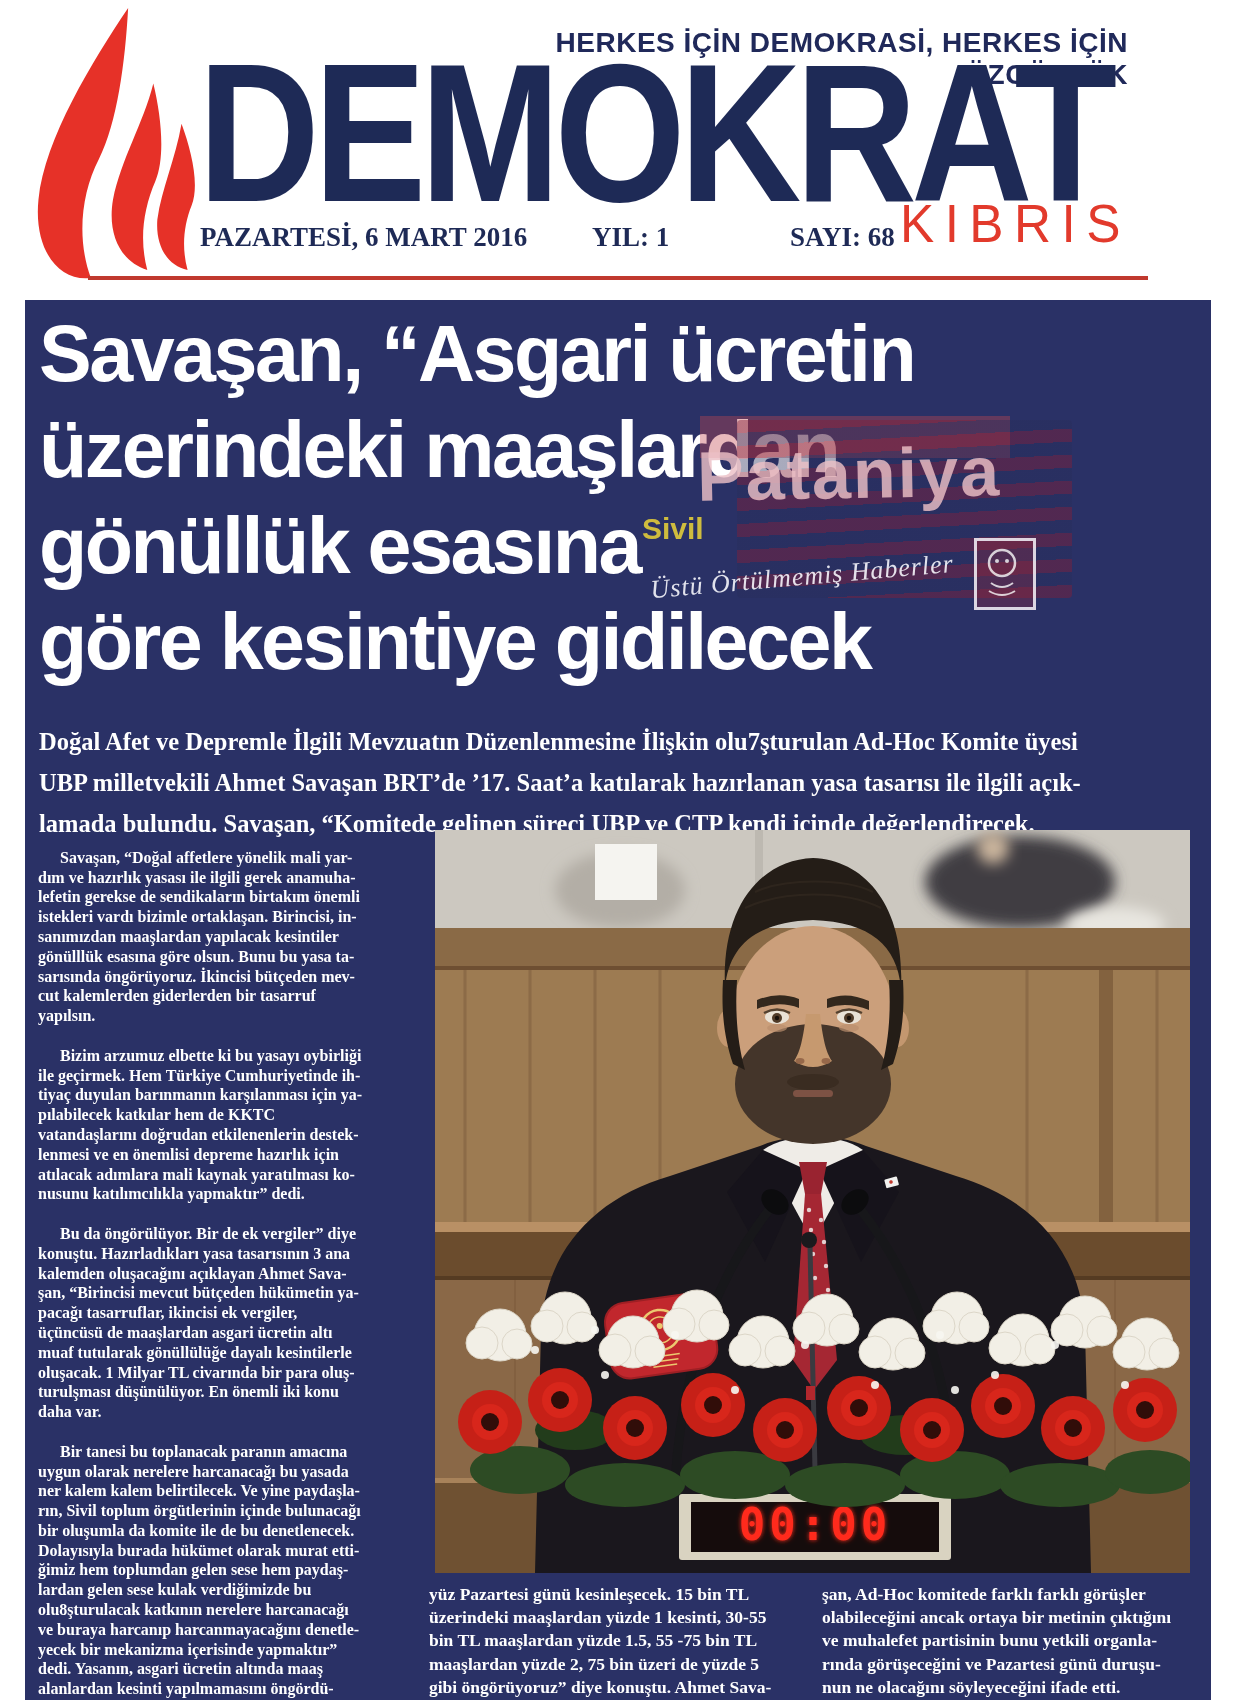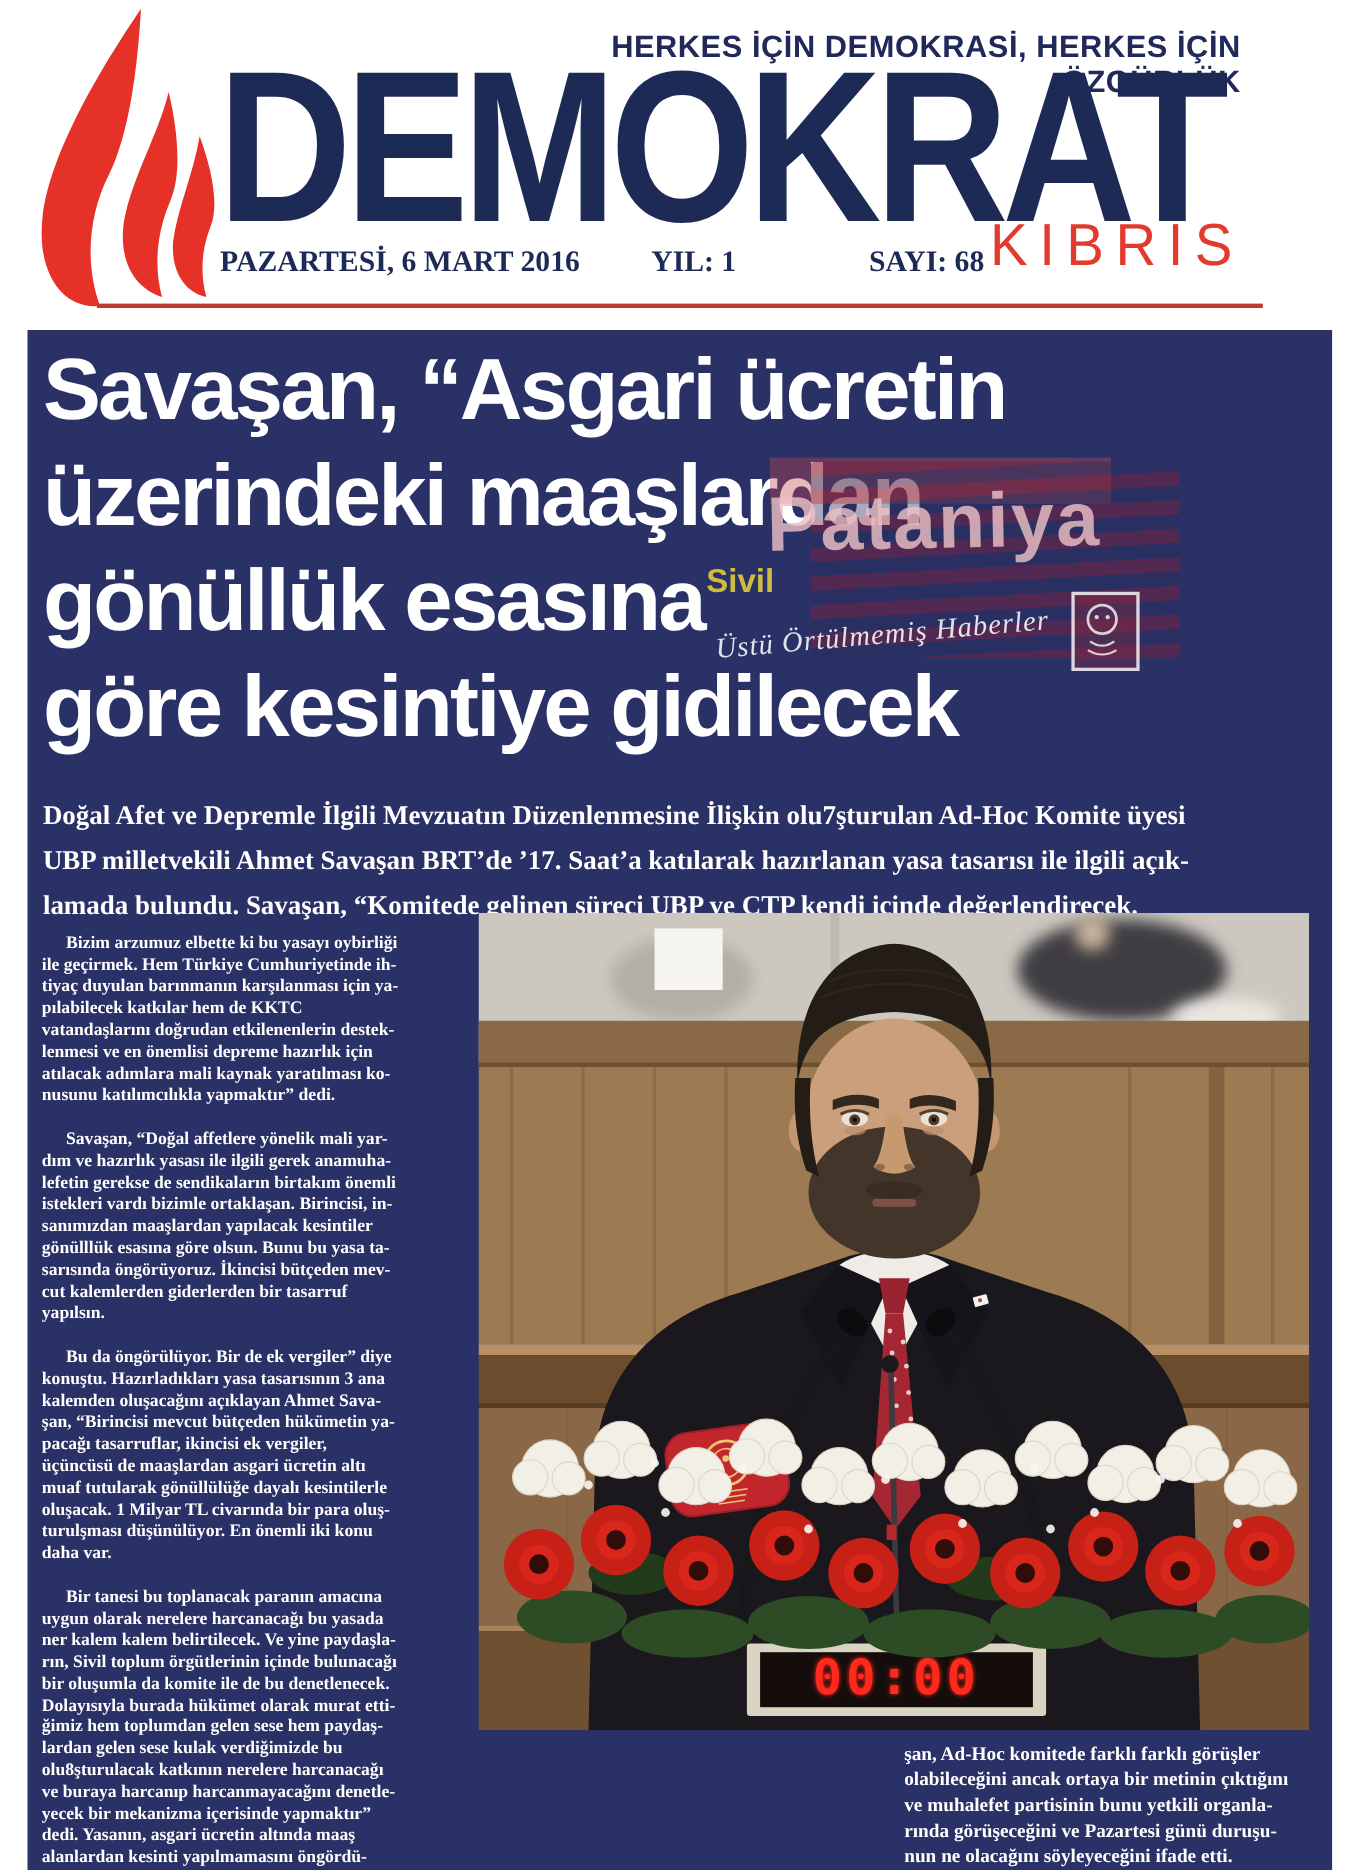--- a/index.html
+++ b/index.html
@@ -93,14 +93,6 @@
 lamada bulundu. Savaşan, “Komitede gelinen süreci UBP ve CTP kendi içinde değerlendirecek.</div>
 
     <div class="abs serifb pre bodycol">
-      <p>Bizim arzumuz elbette ki bu yasayı oybirliği
-ile geçirmek. Hem Türkiye Cumhuriyetinde ih-
-tiyaç duyulan barınmanın karşılanması için ya-
-pılabilecek katkılar hem de KKTC
-vatandaşlarını doğrudan etkilenenlerin destek-
-lenmesi ve en önemlisi depreme hazırlık için
-atılacak adımlara mali kaynak yaratılması ko-
-nusunu katılımcılıkla yapmaktır” dedi.</p>
       <p>Savaşan, “Doğal affetlere yönelik mali yar-
 dım ve hazırlık yasası ile ilgili gerek anamuha-
 lefetin gerekse de sendikaların birtakım önemli
@@ -110,6 +102,14 @@
 sarısında öngörüyoruz. İkincisi bütçeden mev-
 cut kalemlerden giderlerden bir tasarruf
 yapılsın.</p>
+      <p>Bizim arzumuz elbette ki bu yasayı oybirliği
+ile geçirmek. Hem Türkiye Cumhuriyetinde ih-
+tiyaç duyulan barınmanın karşılanması için ya-
+pılabilecek katkılar hem de KKTC
+vatandaşlarını doğrudan etkilenenlerin destek-
+lenmesi ve en önemlisi depreme hazırlık için
+atılacak adımlara mali kaynak yaratılması ko-
+nusunu katılımcılıkla yapmaktır” dedi.</p>
       <p>Bu da öngörülüyor. Bir de ek vergiler” diye
 konuştu. Hazırladıkları yasa tasarısının 3 ana
 kalemden oluşacağını açıklayan Ahmet Sava-

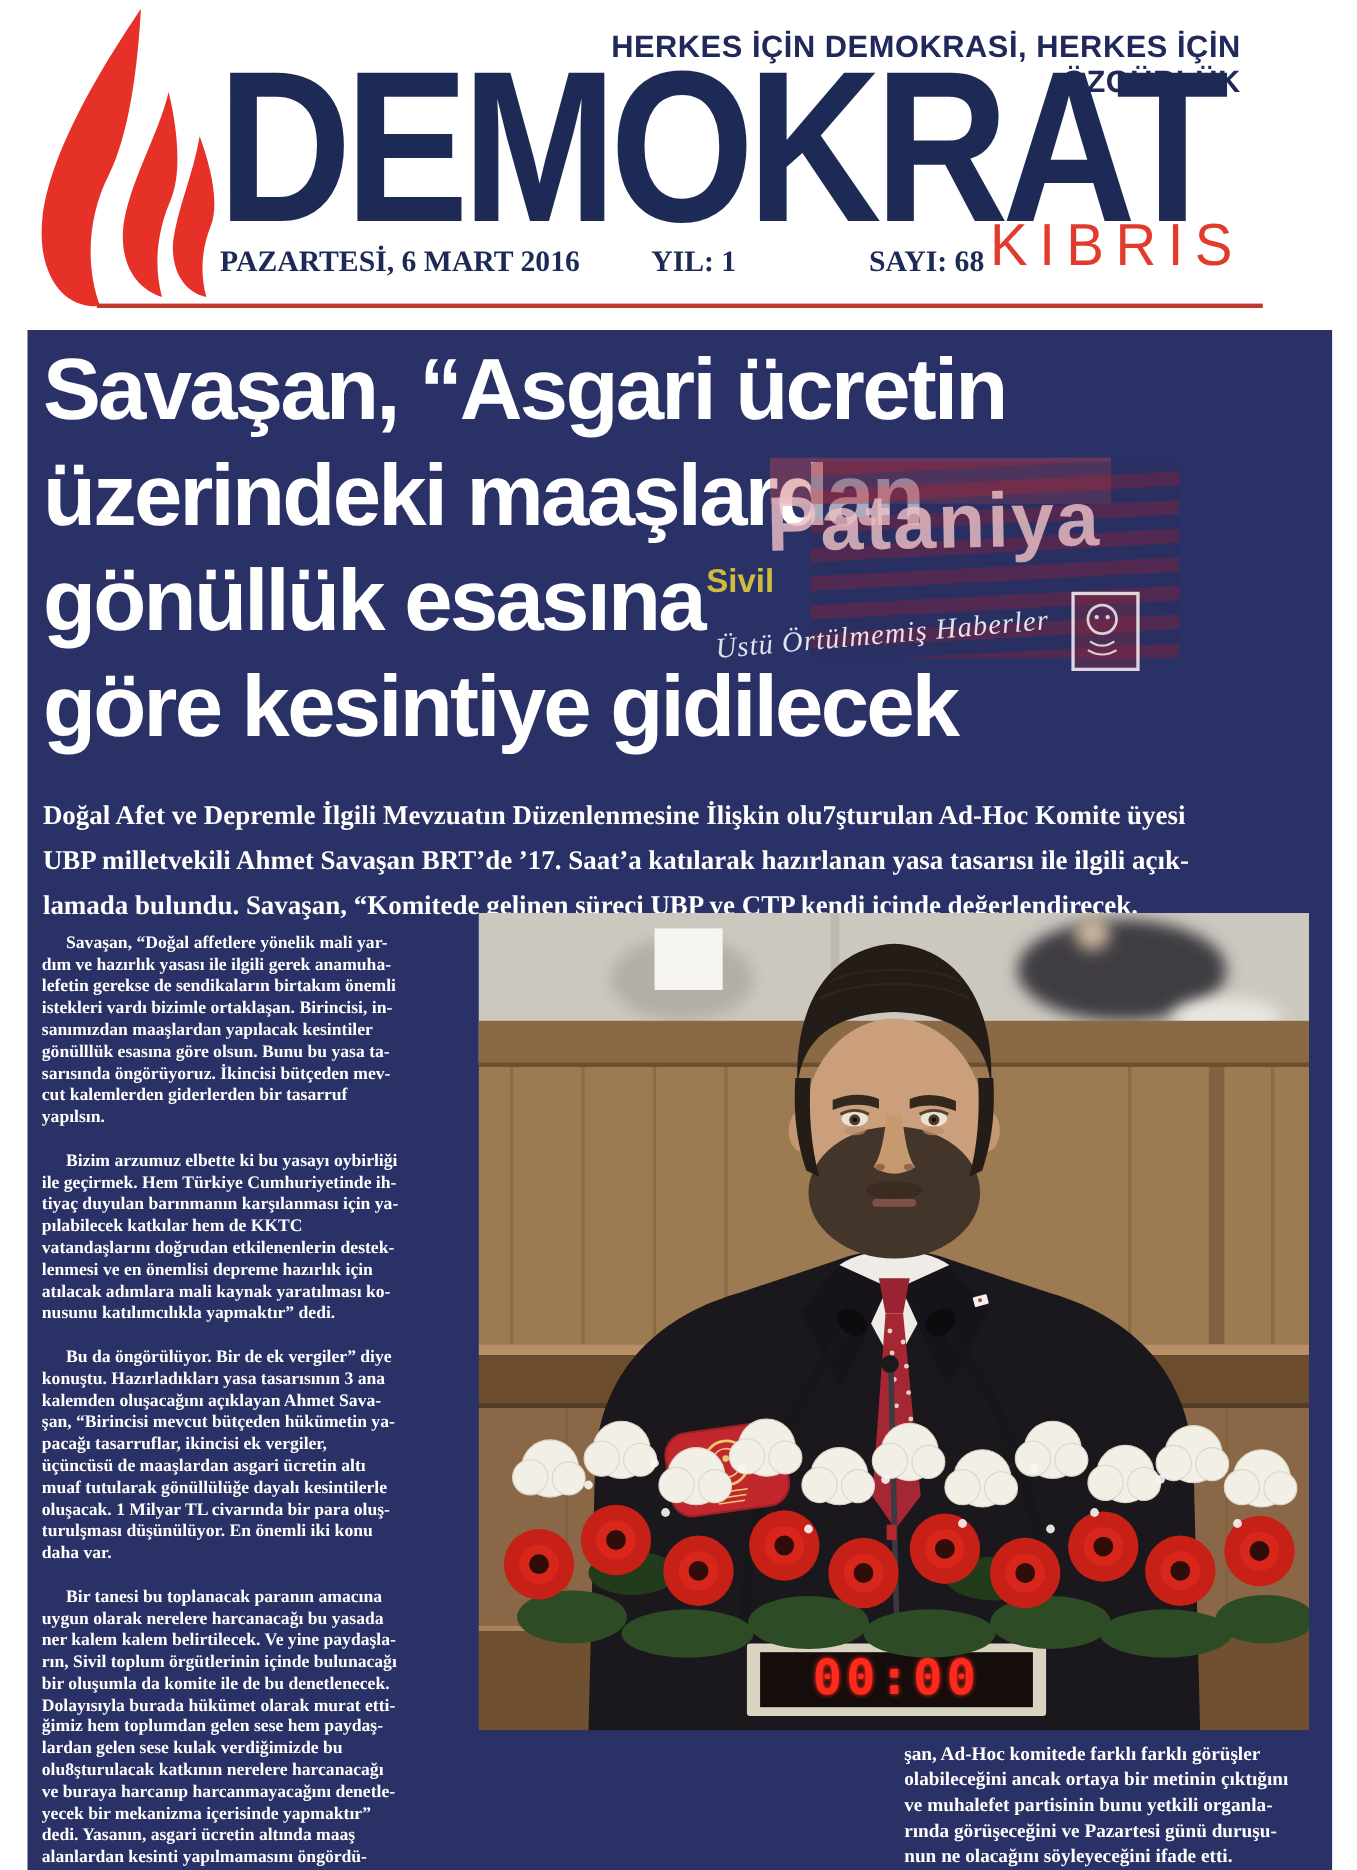--- a/index.html
+++ b/index.html
@@ -392,6 +392,11 @@
       </g>
     </svg>
 
+    <div class="abs serifb pre botcol" style="left:404px">yüz Pazartesi günü kesinleşecek. 15 bin TL
+üzerindeki maaşlardan yüzde 1 kesinti, 30-55
+bin TL maaşlardan yüzde 1.5, 55 -75 bin TL
+maaşlardan yüzde 2, 75 bin üzeri de yüzde 5
+gibi öngörüyoruz” diye konuştu. Ahmet Sava-</div>
     <div class="abs serifb pre botcol" style="left:797px;width:378px">şan, Ad-Hoc komitede farklı farklı görüşler
 olabileceğini ancak ortaya bir metinin çıktığını
 ve muhalefet partisinin bunu yetkili organla-

